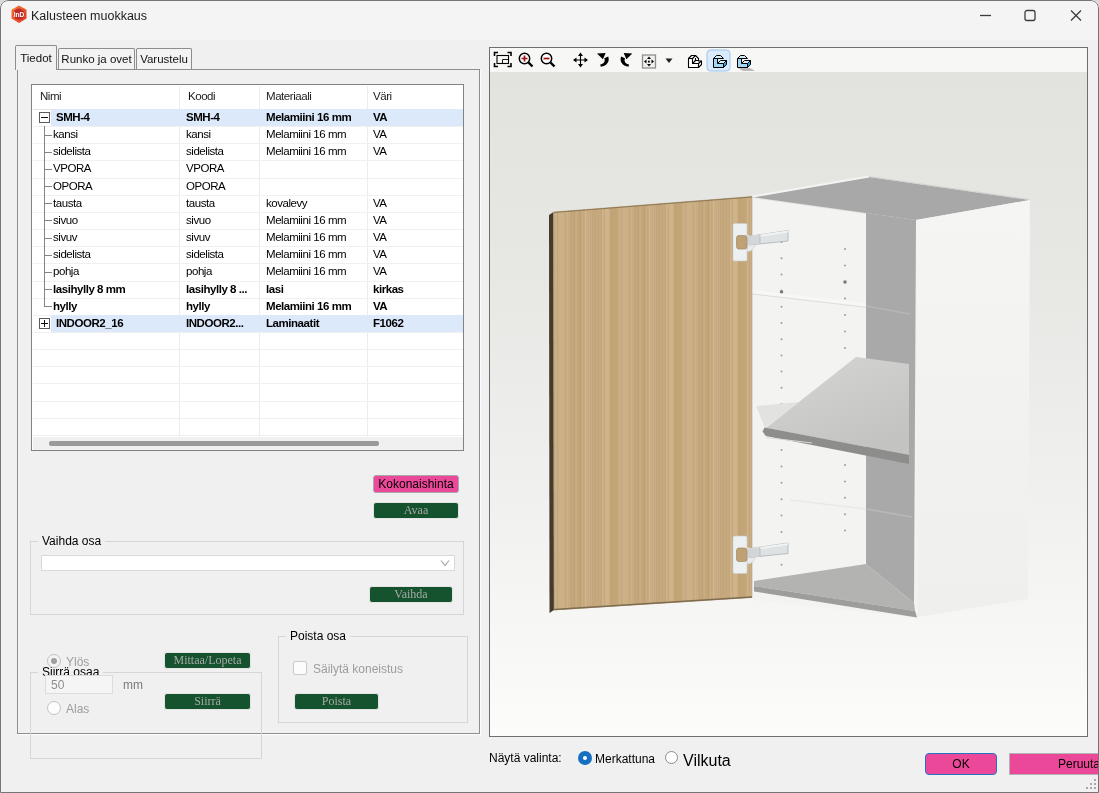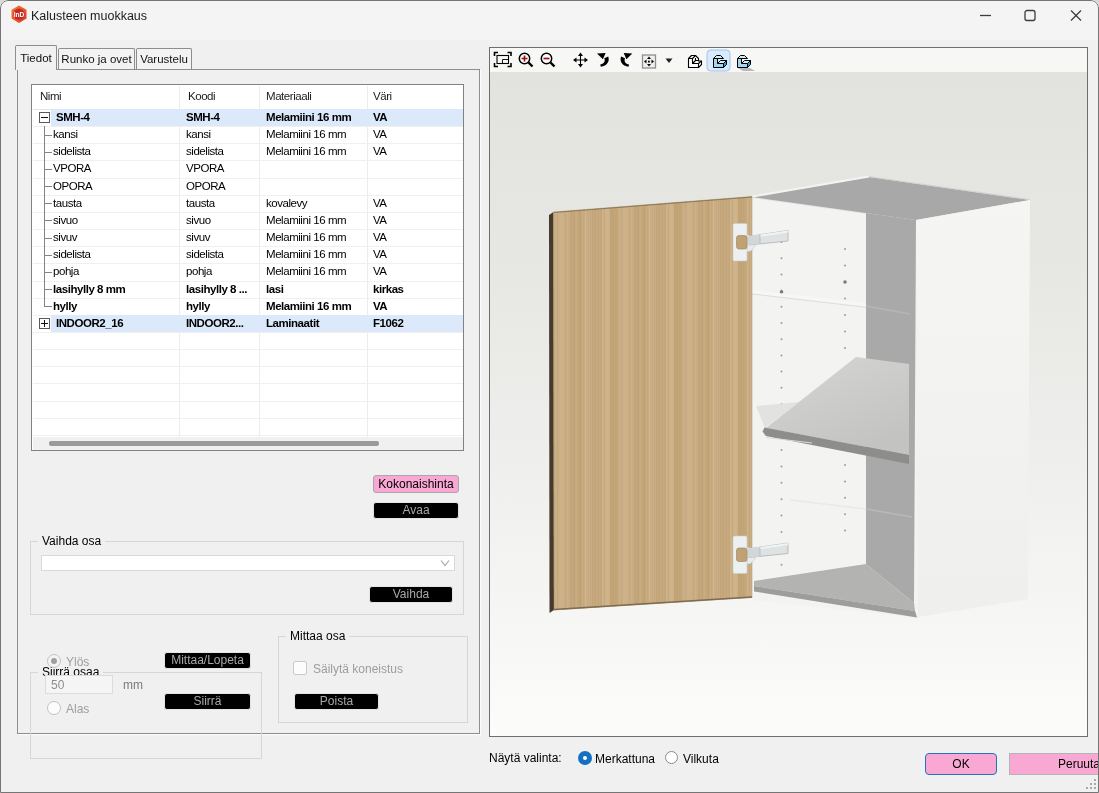--- a/index.html
+++ b/index.html
@@ -20,7 +20,7 @@
 .vline{position:absolute;top:1px;width:1px;background:#ececec;}
 .gb{position:absolute;border:1px solid #d6d6d6;}
 .leg{position:absolute;top:-8px;left:7px;background:#f0f0f0;padding:0 4px;font-size:12px;color:#000;white-space:nowrap;}
-.btn{position:absolute;background:#f9a8d4;border:1px solid #a8a8a8;border-radius:3px;font-size:12px;color:#000;text-align:center;}
+.btn{position:absolute;background:#ec4899;border:1px solid #a8a8a8;border-radius:3px;font-size:12px;color:#000;text-align:center;}
 .dis{color:#a8a8a8;border-color:#e4e4e4;background:#000000;}
 .panelR{position:absolute;left:489px;top:47px;width:599px;height:690px;border:1px solid #6e6e6e;background:#f7f7f6;}
 .canvas{position:absolute;left:0;top:24px;width:597px;height:664px;background:linear-gradient(#e2e3df 0%,#e7e7e4 30%,#efefed 60%,#f8f8f6 88%,#fcfcfb 100%);}

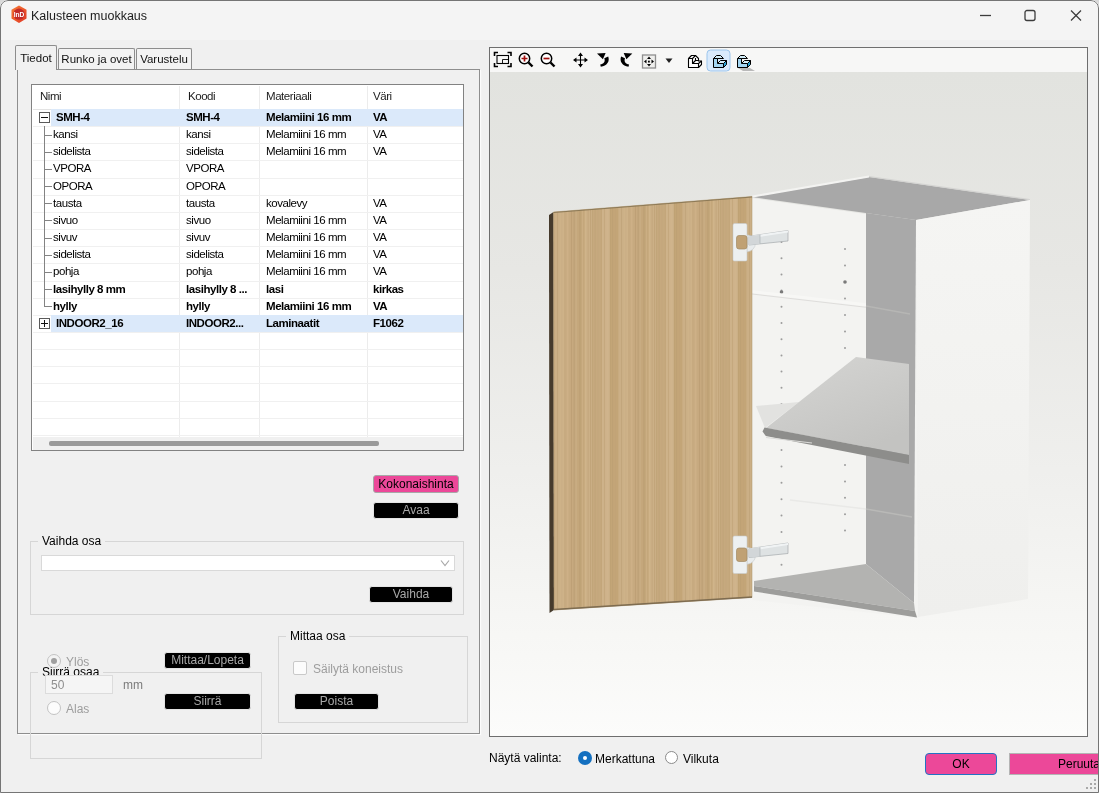--- a/index.html
+++ b/index.html
@@ -21,7 +21,7 @@
 .gb{position:absolute;border:1px solid #d6d6d6;}
 .leg{position:absolute;top:-8px;left:7px;background:#f0f0f0;padding:0 4px;font-size:12px;color:#000;white-space:nowrap;}
 .btn{position:absolute;background:#ec4899;border:1px solid #a8a8a8;border-radius:3px;font-size:12px;color:#000;text-align:center;}
-.dis{color:#a8a8a8;border-color:#e4e4e4;background:#000000;}
+.dis{color:#a8a8a8;border-color:#e4e4e4;background:#14532d;font-family:Liberation Serif, serif;}
 .panelR{position:absolute;left:489px;top:47px;width:599px;height:690px;border:1px solid #6e6e6e;background:#f7f7f6;}
 .canvas{position:absolute;left:0;top:24px;width:597px;height:664px;background:linear-gradient(#e2e3df 0%,#e7e7e4 30%,#efefed 60%,#f8f8f6 88%,#fcfcfb 100%);}
 </style></head>

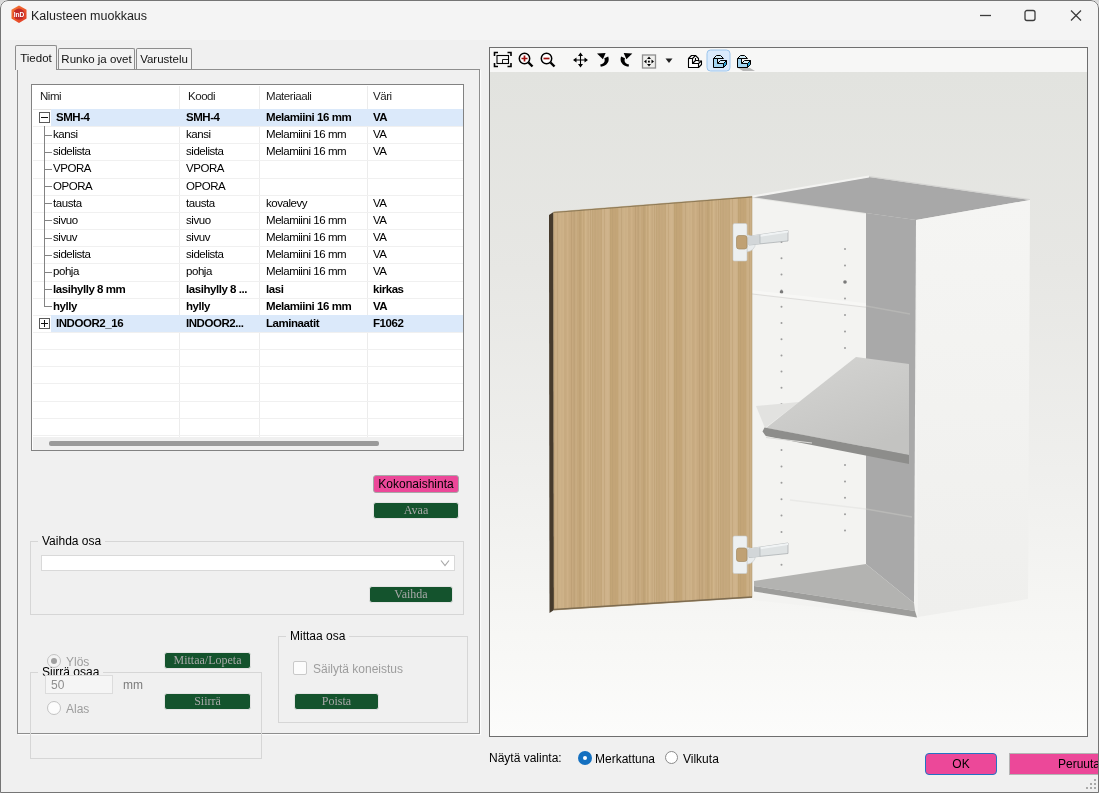--- a/index.html
+++ b/index.html
@@ -183,7 +183,7 @@
   <div class="btn dis" style="left:164px;top:693px;width:87px;height:17px;line-height:15px;">Siirrä</div>
 
   <div class="gb" style="left:278px;top:636px;width:190px;height:87px;">
-      <div class="leg">Mittaa osa</div>
+      <div class="leg">Poista osa</div>
     </div>
   <div class="abs" style="left:293px;top:661px;width:14px;height:14px;border:1px solid #c9c9c9;border-radius:2px;background:#fcfcfc;"></div>
   <div class="abs" style="left:313px;top:662px;font-size:12px;color:#9d9d9d;">Säilytä koneistus</div>

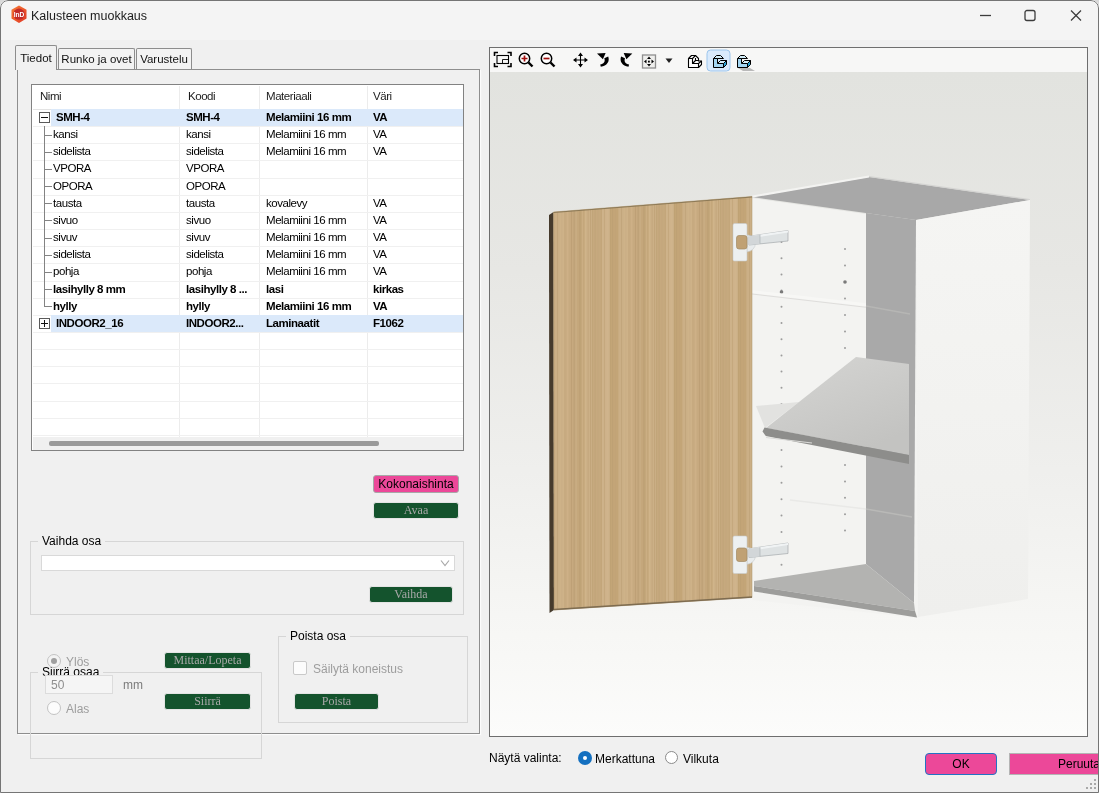--- a/index.html
+++ b/index.html
@@ -385,7 +385,7 @@
   <div class="abs" style="left:583px;top:756px;width:4px;height:4px;border-radius:50%;background:#fff;"></div>
   <div class="abs" style="left:595px;top:752px;font-size:12px;color:#000;">Merkattuna</div>
   <div class="abs" style="left:665px;top:751px;width:13px;height:13px;border-radius:50%;background:#fff;border:1px solid #8b8b8b;"></div>
-  <div class="abs" style="left:683px;top:752px;font-size:12px;color:#000;">Vilkuta</div>
+  <div class="abs" style="left:683px;top:752px;font-size:16px;color:#000;">Vilkuta</div>
   <div class="btn" style="left:925px;top:753px;width:72px;height:22px;line-height:20px;border:1.5px solid #2273c4;border-radius:4px;">OK</div>
   <div class="btn" style="left:1009px;top:753px;width:92px;height:22px;line-height:20px;border-radius:0;border-color:#b4b4b4;text-align:right;">Peruuta</div>
   <svg class="abs" style="left:1086px;top:779px" width="11" height="11" viewBox="0 0 11 11">

